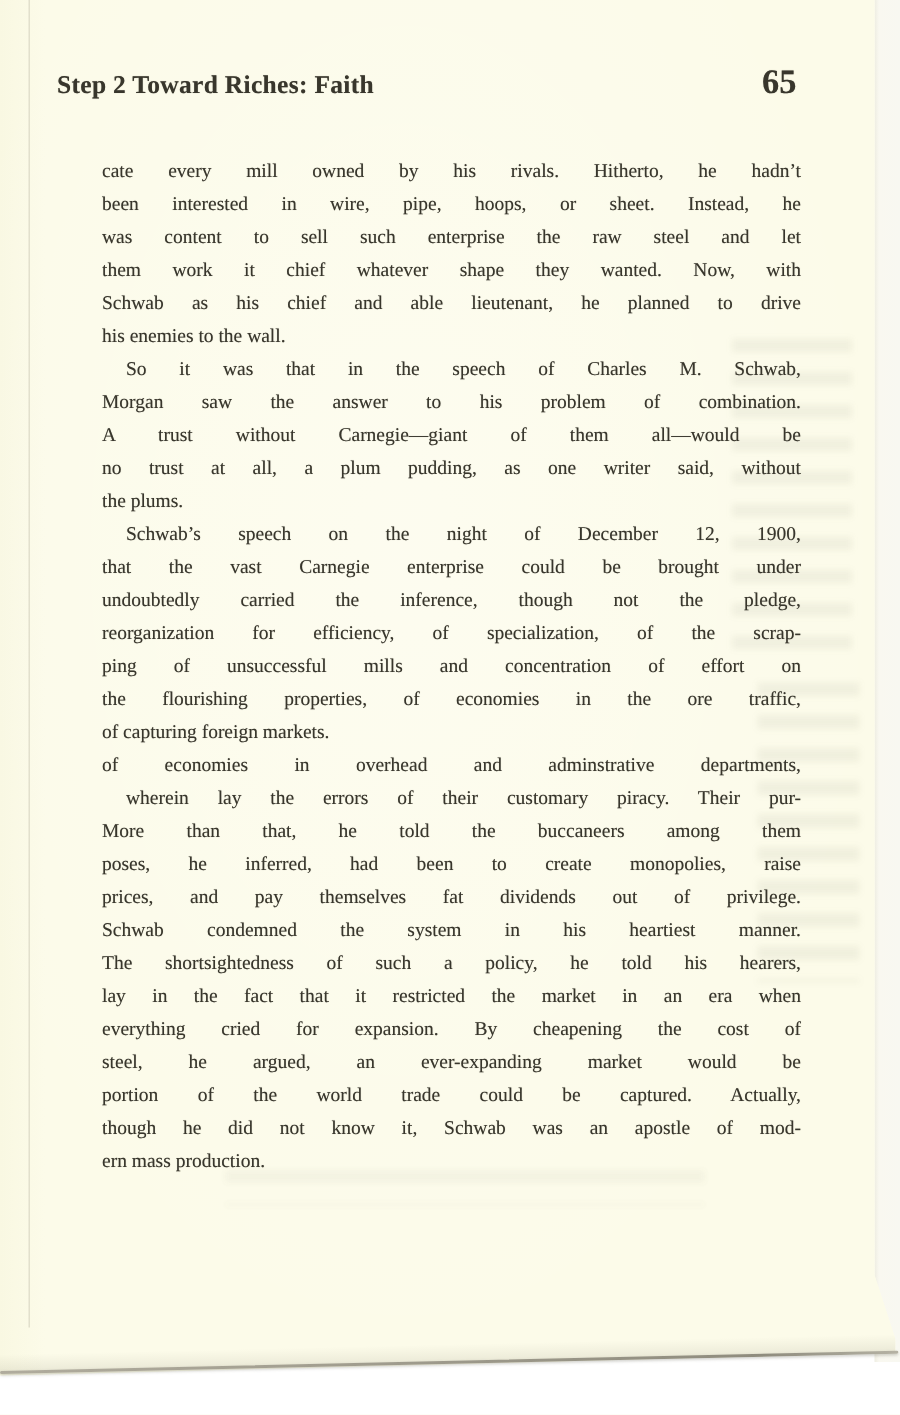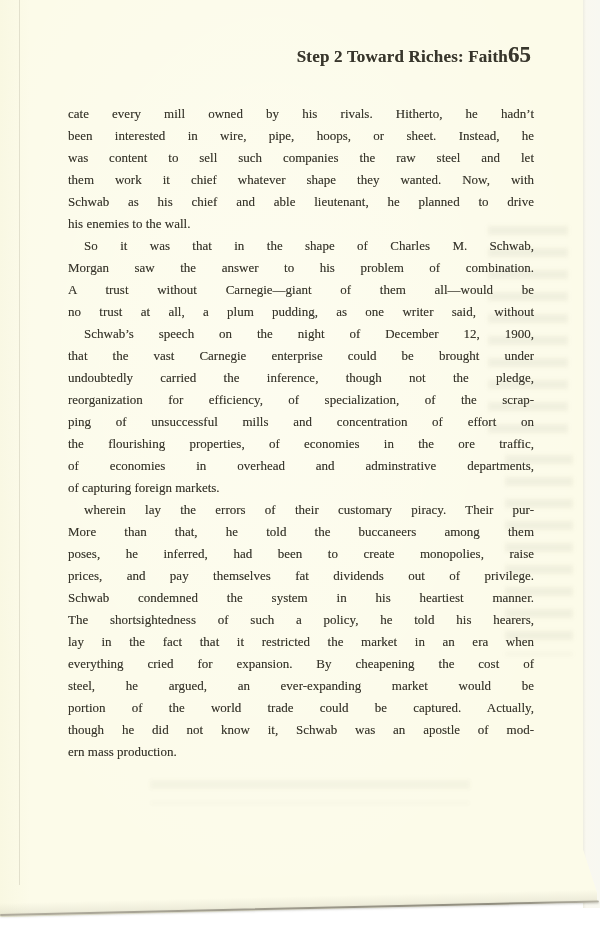--- a/index.html
+++ b/index.html
@@ -86,7 +86,7 @@
     left: 38px; top: 42px;
     width: 493px;
     display: flex;
-    justify-content: flex-end;
+    justify-content: space-between;
     align-items: baseline;
   }
   .running-head {

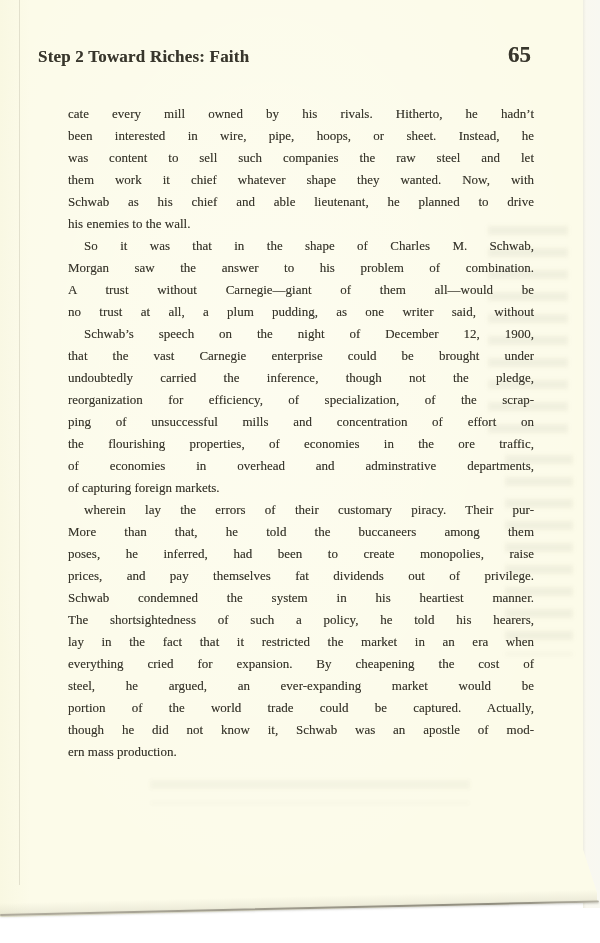--- a/index.html
+++ b/index.html
@@ -143,7 +143,7 @@
         <div class="para">
           <div class="line">cate every mill owned by his rivals. Hitherto, he hadn’t</div>
           <div class="line">been interested in wire, pipe, hoops, or sheet. Instead, he</div>
-          <div class="line">was content to sell such companies the raw steel and let</div>
+          <div class="line">was content to sell such enterprise the raw steel and let</div>
           <div class="line">them work it chief whatever shape they wanted. Now, with</div>
           <div class="line">Schwab as his chief and able lieutenant, he planned to drive</div>
           <div class="line last">his enemies to the wall.</div>

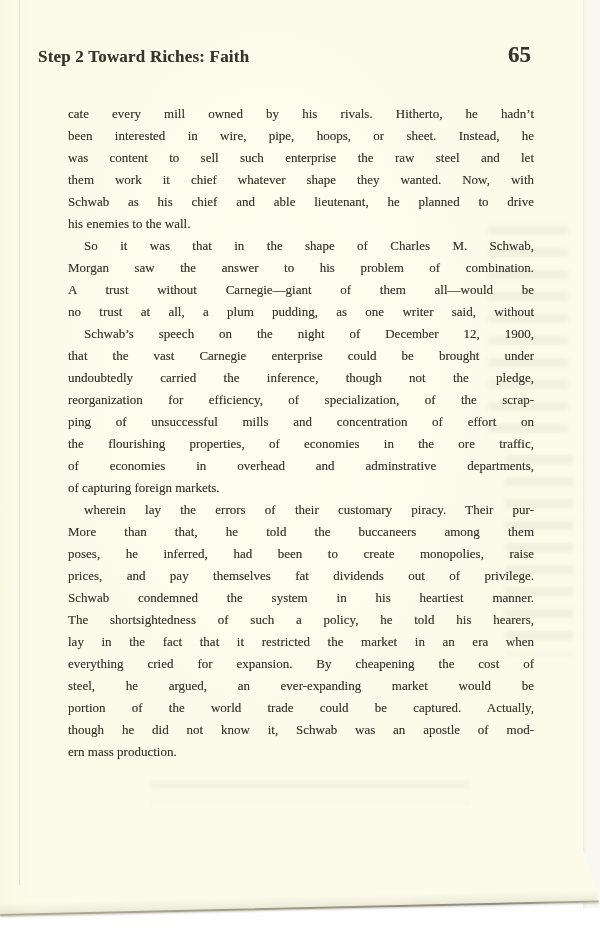--- a/index.html
+++ b/index.html
@@ -149,7 +149,7 @@
           <div class="line last">his enemies to the wall.</div>
         </div>
         <div class="para indented">
-          <div class="line">So it was that in the shape of Charles M. Schwab,</div>
+          <div class="line">So it was that in the speech of Charles M. Schwab,</div>
           <div class="line">Morgan saw the answer to his problem of combination.</div>
           <div class="line">A trust without Carnegie—giant of them all—would be</div>
           <div class="line">no trust at all, a plum pudding, as one writer said, without</div>

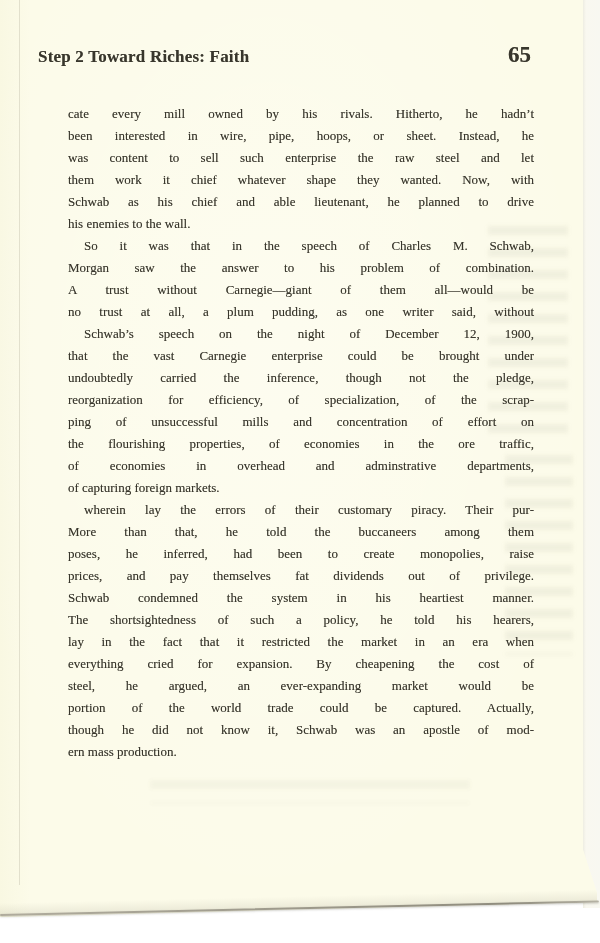--- a/index.html
+++ b/index.html
@@ -153,6 +153,7 @@
           <div class="line">Morgan saw the answer to his problem of combination.</div>
           <div class="line">A trust without Carnegie—giant of them all—would be</div>
           <div class="line">no trust at all, a plum pudding, as one writer said, without</div>
+          <div class="line last">the plums.</div>
         </div>
         <div class="para indented">
           <div class="line">Schwab’s speech on the night of December 12, 1900,</div>

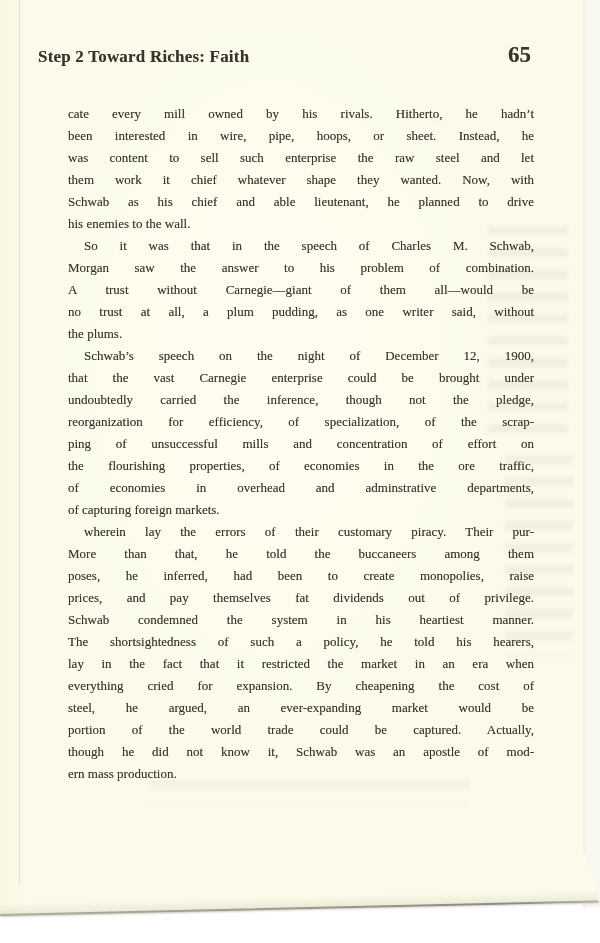--- a/index.html
+++ b/index.html
@@ -162,8 +162,8 @@
           <div class="line">reorganization for efficiency, of specialization, of the scrap-</div>
           <div class="line">ping of unsuccessful mills and concentration of effort on</div>
           <div class="line">the flourishing properties, of economies in the ore traffic,</div>
+          <div class="line last">of capturing foreign markets.</div>
           <div class="line">of economies in overhead and adminstrative departments,</div>
-          <div class="line last">of capturing foreign markets.</div>
         </div>
         <div class="para indented">
           <div class="line">wherein lay the errors of their customary piracy. Their pur-</div>

